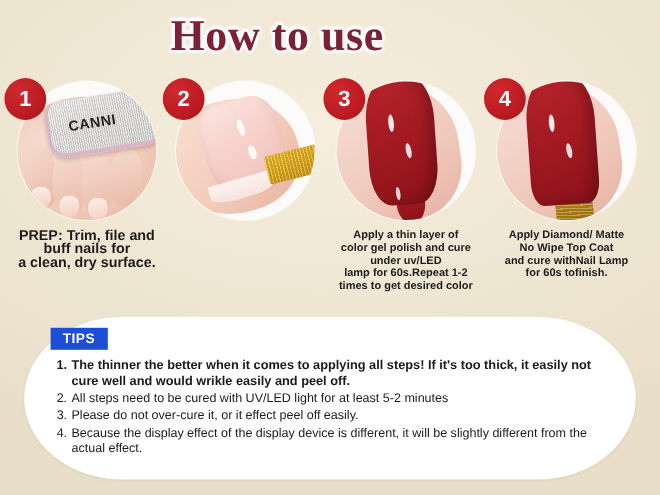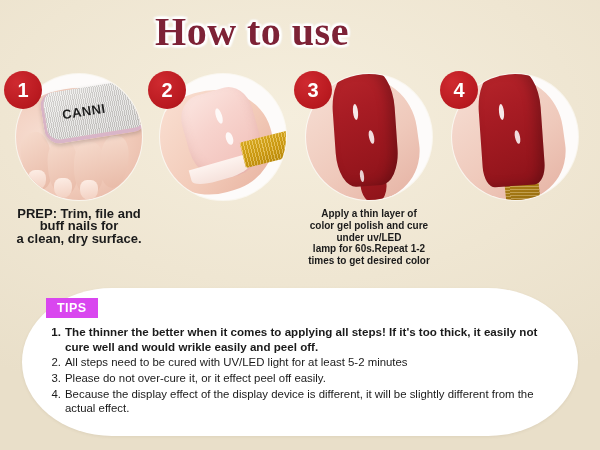--- a/index.html
+++ b/index.html
@@ -264,6 +264,7 @@
         </div>
         <div class="badge">4</div>
       </div>
+      <div class="caption">Apply Diamond/ Matte<br>No Wipe Top Coat<br>and cure withNail Lamp<br>for 60s tofinish.</div>
     </div>
 
   </div>

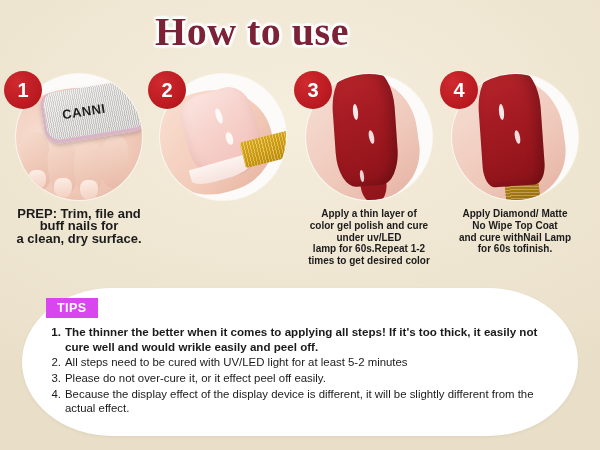--- a/index.html
+++ b/index.html
@@ -179,7 +179,7 @@
   }
   .tips-badge{
     position:absolute; left:46px; top:298px;
-    background:#d946ef; color:#fff;
+    background:#1d4ed8; color:#fff;
     font-size:12.5px; font-weight:bold;
     padding:3px 12px 3px 11px;
     letter-spacing:0.4px;

